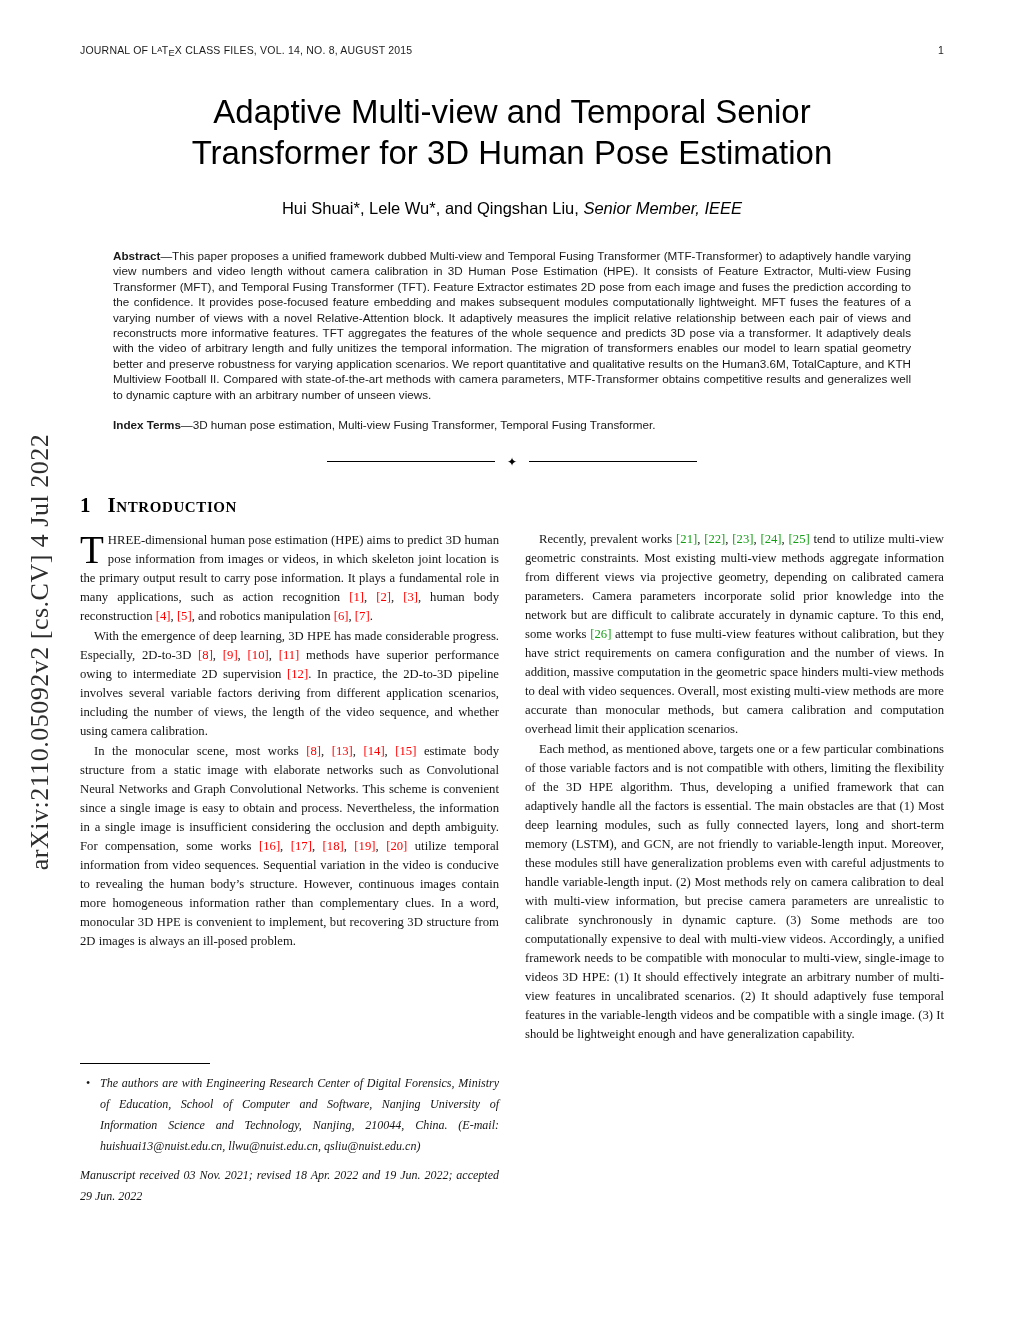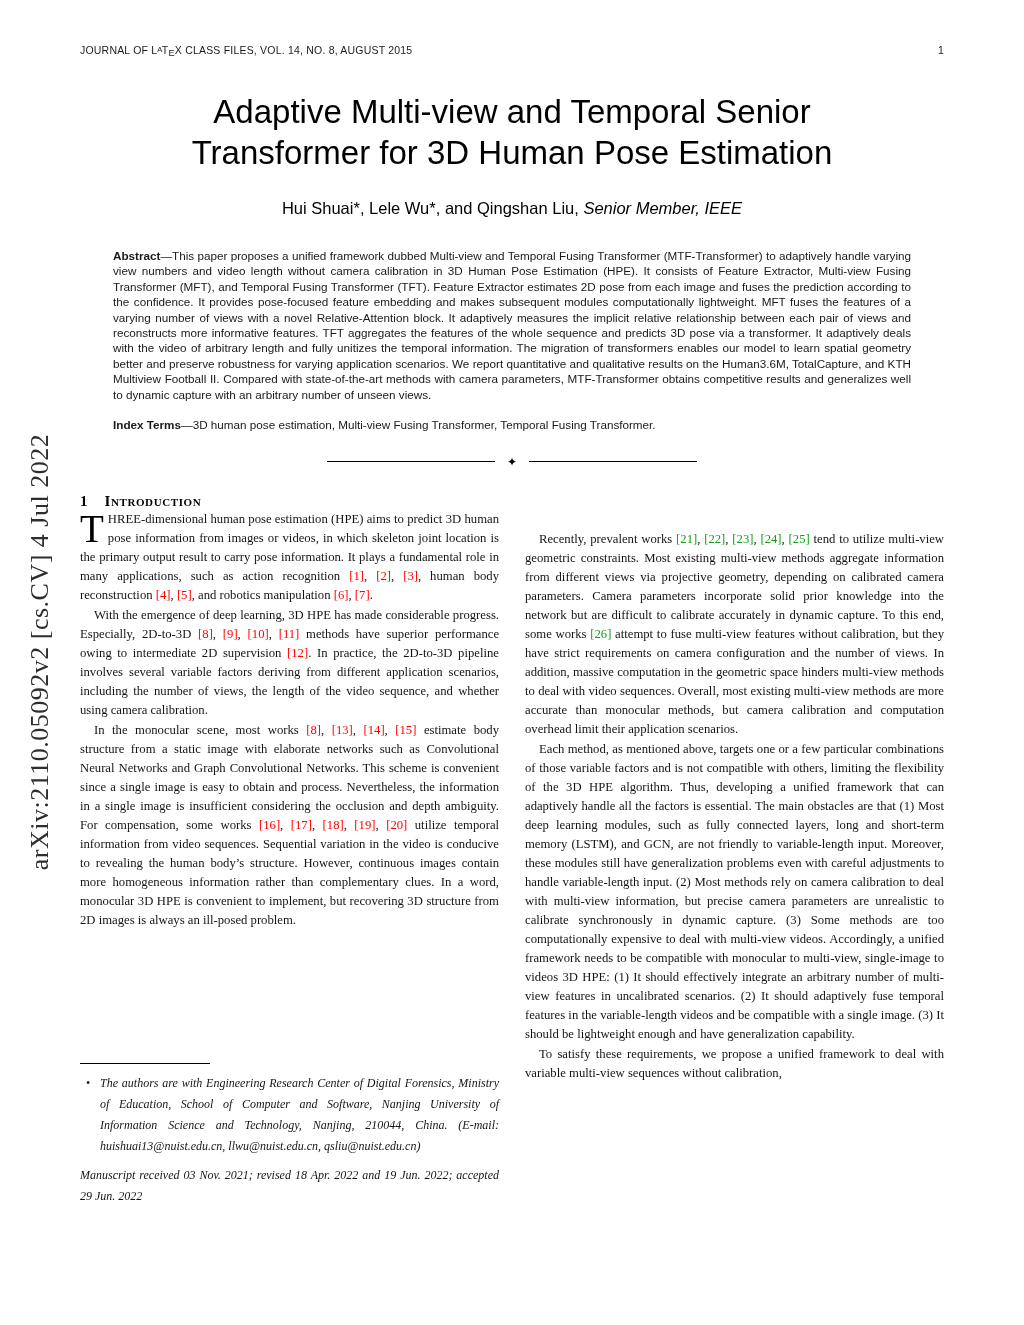--- a/index.html
+++ b/index.html
@@ -52,7 +52,7 @@
   .col-left { display:flex; flex-direction:column; }
   .col-right { padding-top:37px; }
 
-  .section-heading { font-size:15px; color:#000; }
+  .section-heading { font-size:21px; color:#000; margin-bottom:13px; }
   .sec-num { margin-right:17px; }
   .sec-title { font-variant:small-caps; letter-spacing:.6px; }
 

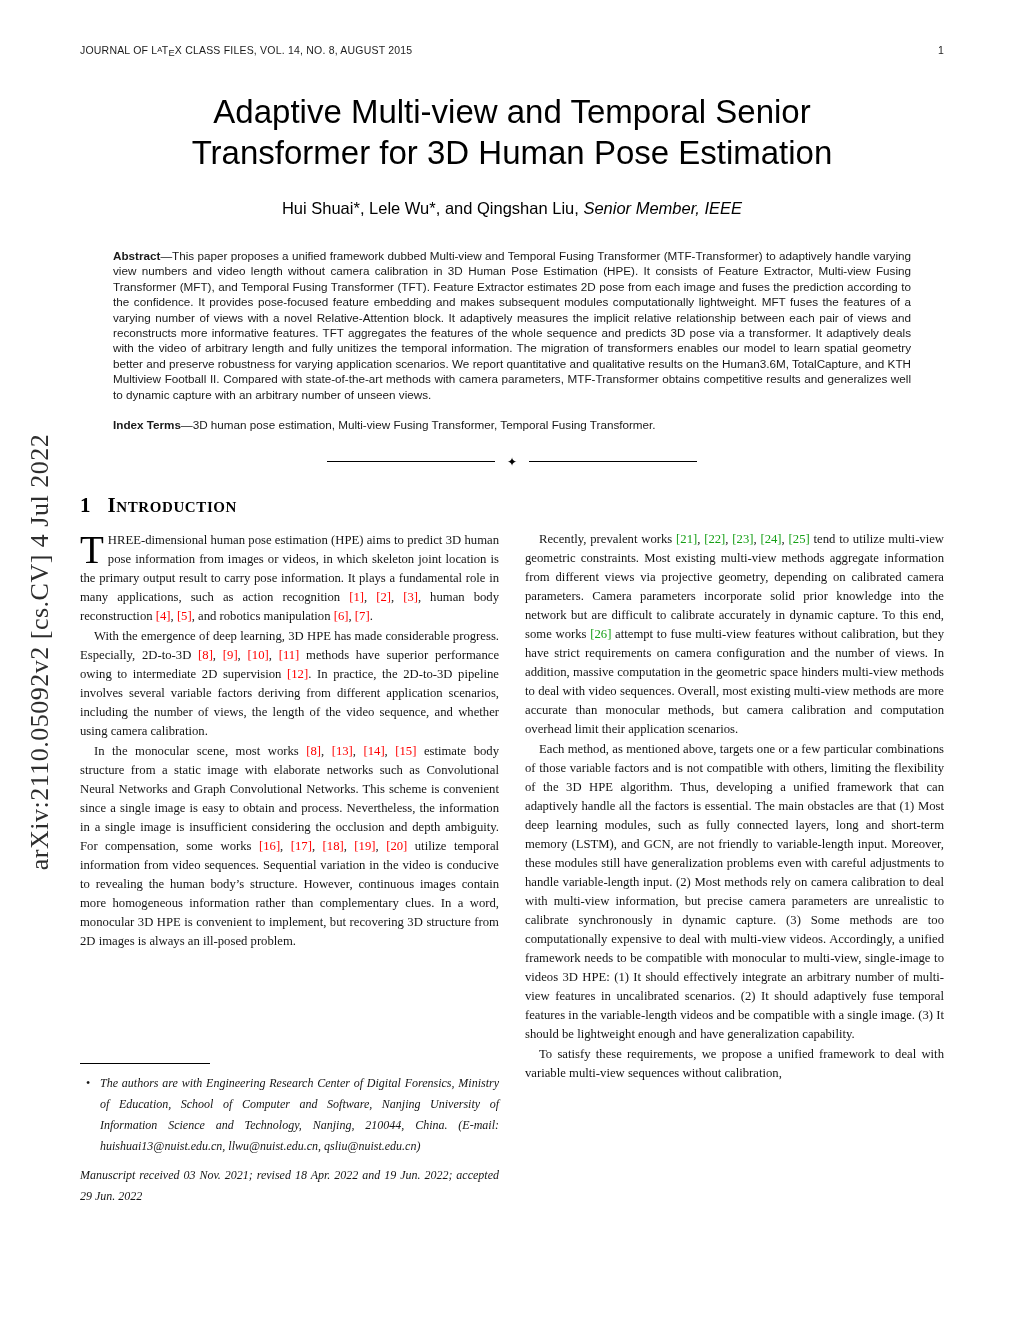--- a/index.html
+++ b/index.html
@@ -130,7 +130,6 @@
     <div class="col col-right">
       <p class="para indent"><span>Recently, prevalent works </span><span class="cite-green">[21]</span><span>, </span><span class="cite-green">[22]</span><span>, </span><span class="cite-green">[23]</span><span>, </span><span class="cite-green">[24]</span><span>, </span><span class="cite-green">[25]</span><span> tend to utilize multi-view geometric constraints. Most existing multi-view methods aggregate information from different views via projective geometry, depending on calibrated camera parameters. Camera parameters incorporate solid prior knowledge into the network but are difficult to calibrate accurately in dynamic capture. To this end, some works </span><span class="cite-green">[26]</span><span> attempt to fuse multi-view features without calibration, but they have strict requirements on camera configuration and the number of views. In addition, massive computation in the geometric space hinders multi-view methods to deal with video sequences. Overall, most existing multi-view methods are more accurate than monocular methods, but camera calibration and computation overhead limit their application scenarios.</span></p>
       <p class="para indent"><span>Each method, as mentioned above, targets one or a few particular combinations of those variable factors and is not compatible with others, limiting the flexibility of the 3D HPE algorithm. Thus, developing a unified framework that can adaptively handle all the factors is essential. The main obstacles are that (1) Most deep learning modules, such as fully connected layers, long and short-term memory (LSTM), and GCN, are not friendly to variable-length input. Moreover, these modules still have generalization problems even with careful adjustments to handle variable-length input. (2) Most methods rely on camera calibration to deal with multi-view information, but precise camera parameters are unrealistic to calibrate synchronously in dynamic capture. (3) Some methods are too computationally expensive to deal with multi-view videos. Accordingly, a unified framework needs to be compatible with monocular to multi-view, single-image to videos 3D HPE: (1) It should effectively integrate an arbitrary number of multi-view features in uncalibrated scenarios. (2) It should adaptively fuse temporal features in the variable-length videos and be compatible with a single image. (3) It should be lightweight enough and have generalization capability.</span></p>
-      <p class="para indent"><span>To satisfy these requirements, we propose a unified framework to deal with variable multi-view sequences without calibration,</span></p>
     </div>
 
   </div>

